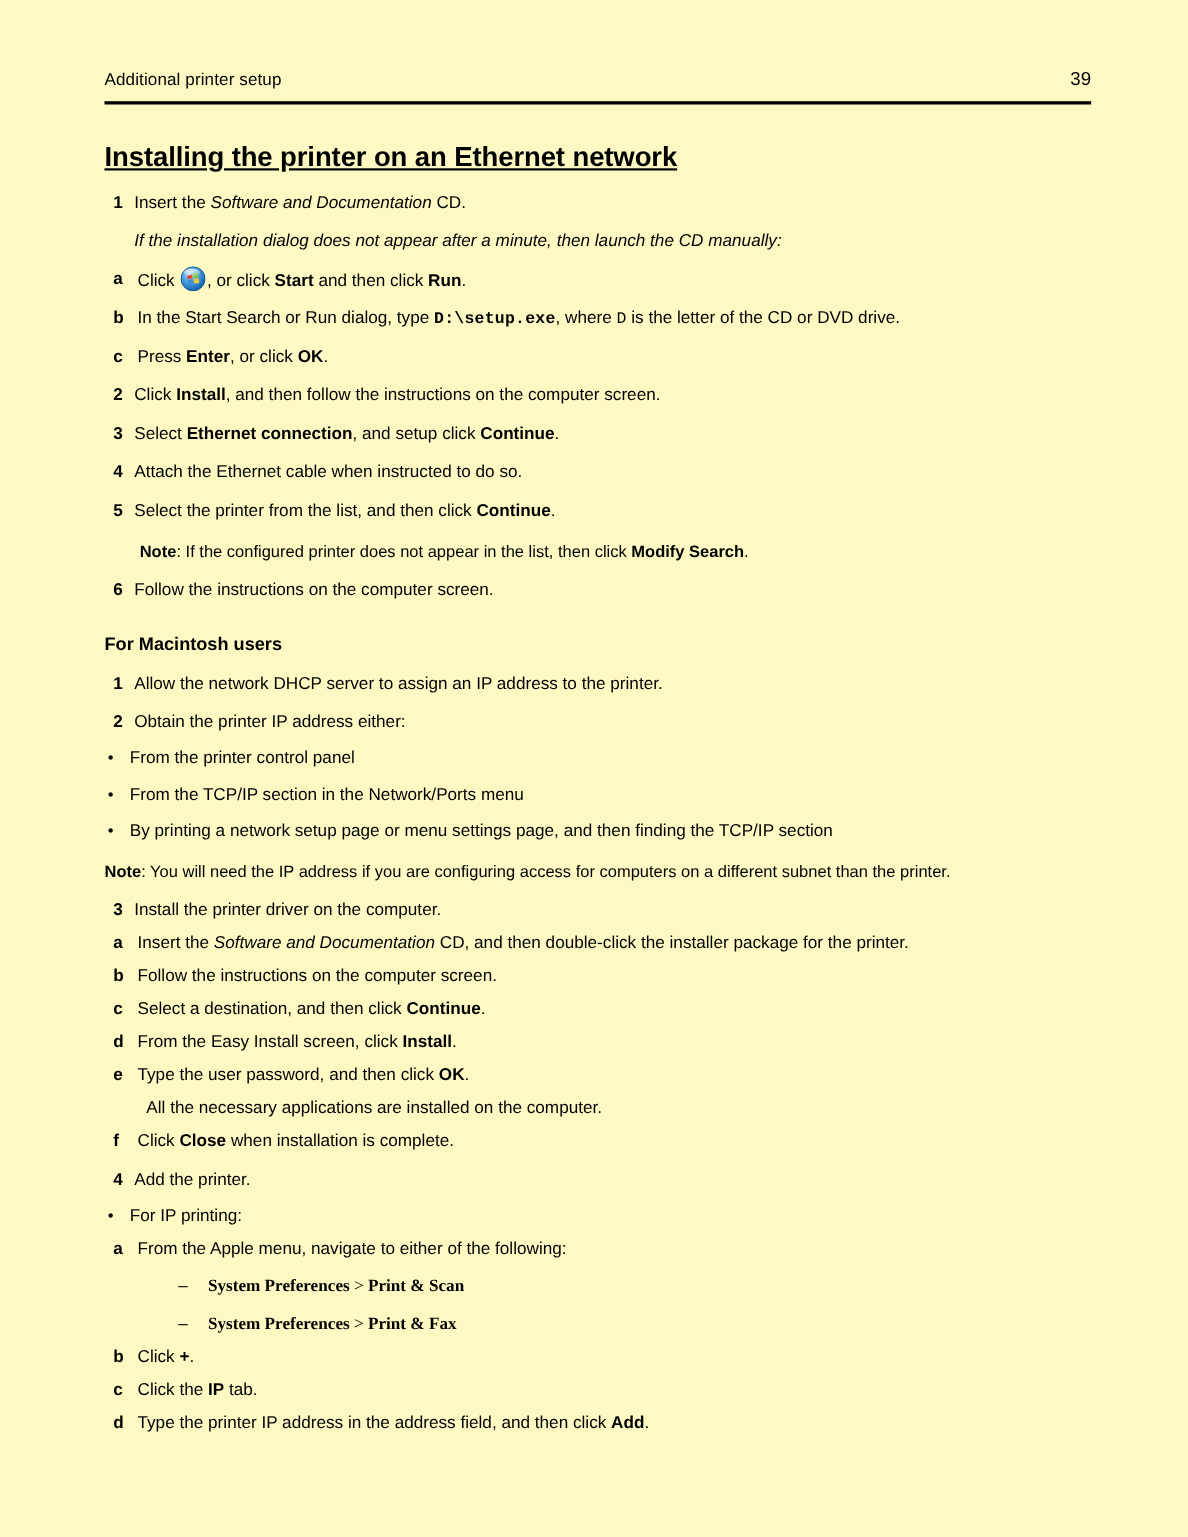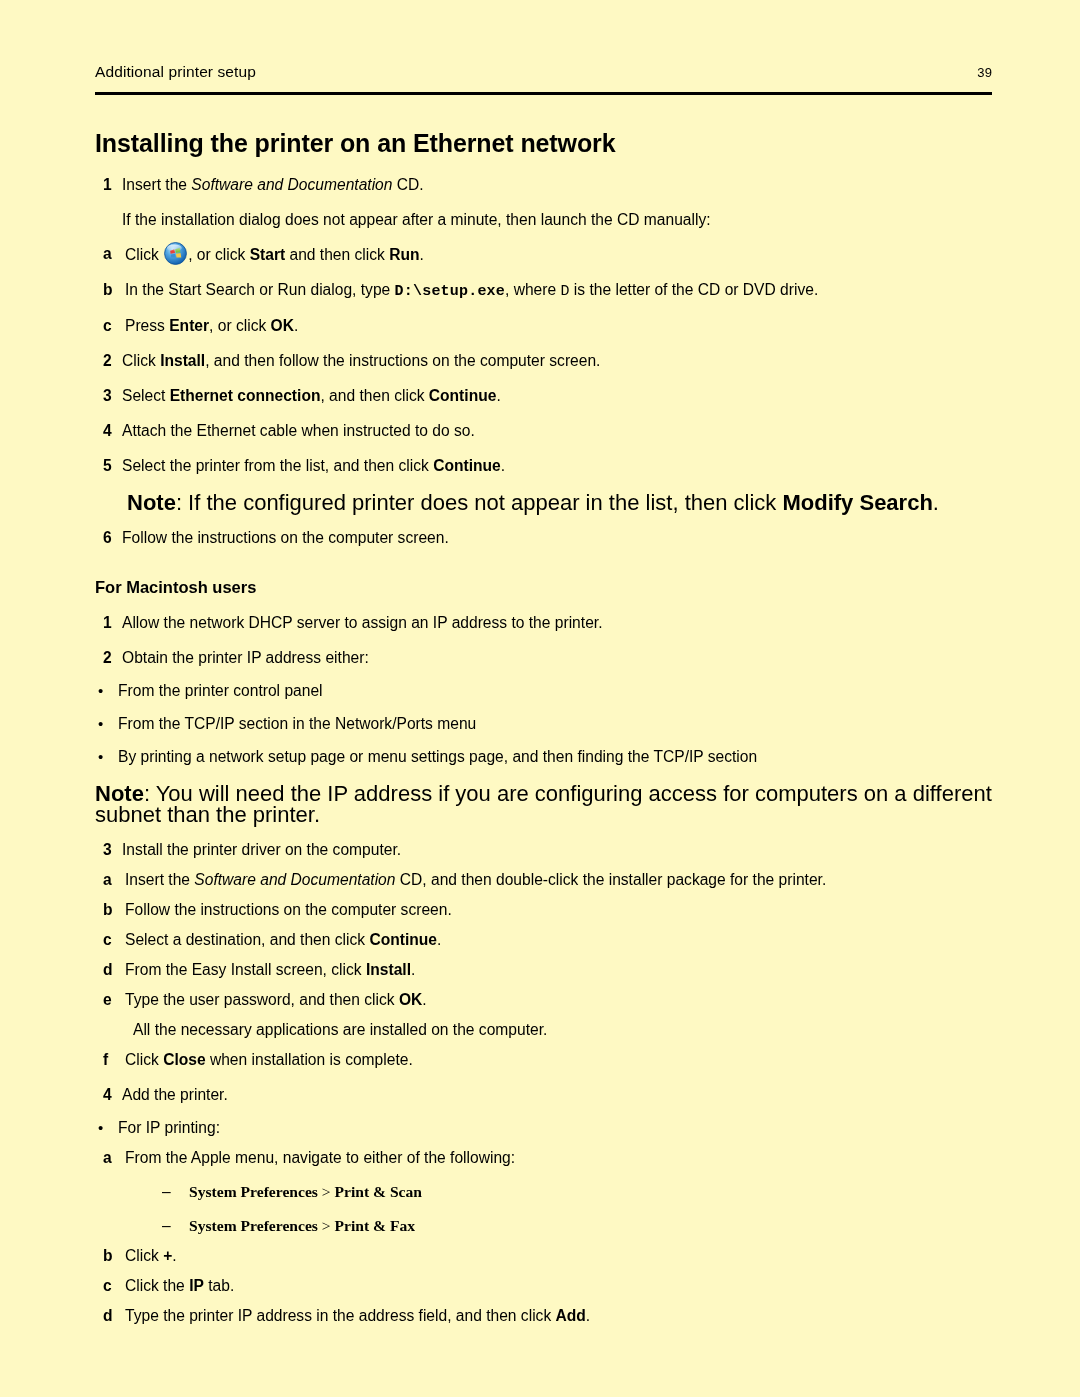--- a/index.html
+++ b/index.html
@@ -38,7 +38,7 @@
     line-height: 20px;
     letter-spacing: 0.1px;
   }
-  .running-header .folio { font-size: 13px; }
+  .running-header .folio { font-size: 17px; }
   .header-rule {
     position: absolute;
     left: 95px;

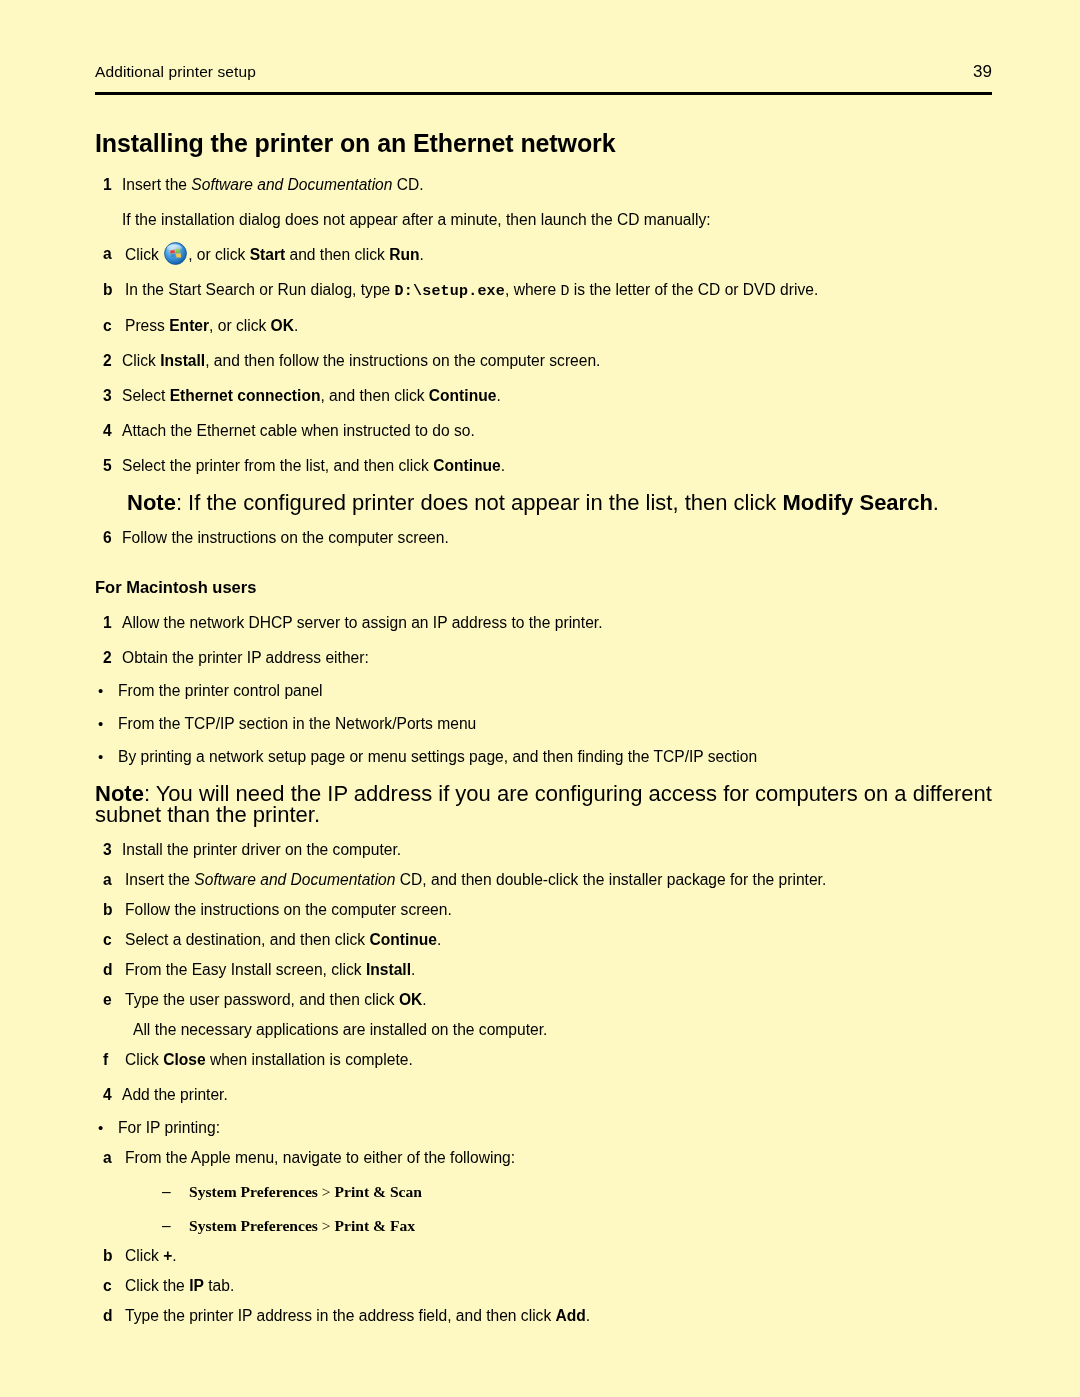--- a/index.html
+++ b/index.html
@@ -63,6 +63,7 @@
     font-weight: bold;
     line-height: 34px;
     letter-spacing: -0.1px;
+    text-decoration: underline;
   }
 
   h2.section-title {

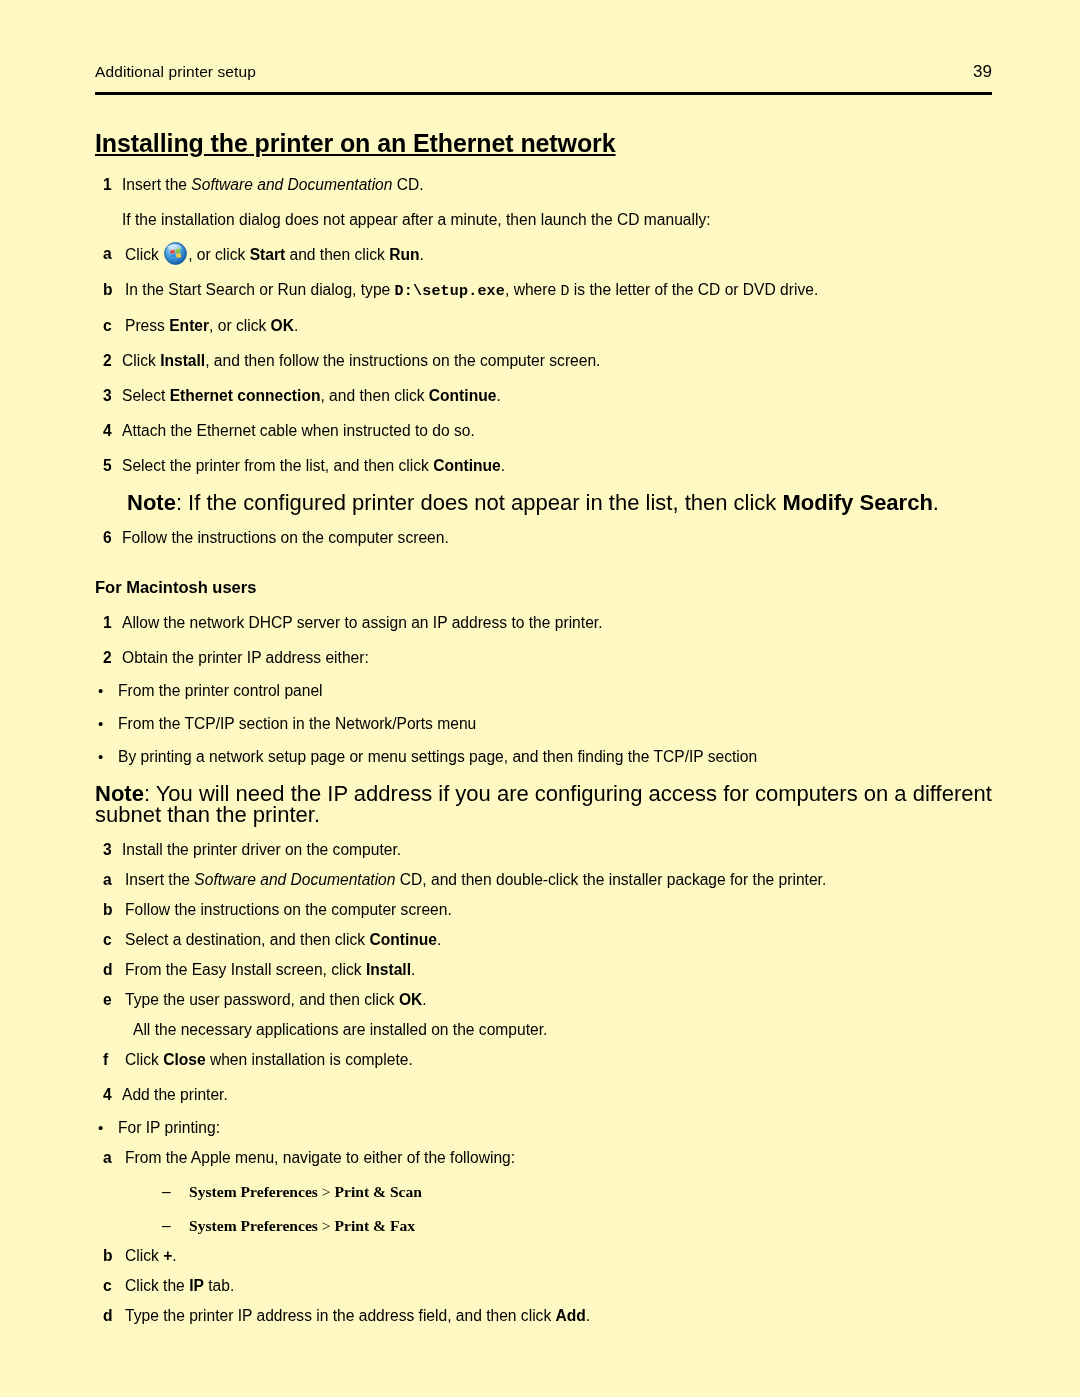--- a/index.html
+++ b/index.html
@@ -107,6 +107,7 @@
     padding-left: 27px;
     font-size: 15.6px;
     line-height: 21px;
+    font-style: italic;
   }
 
   

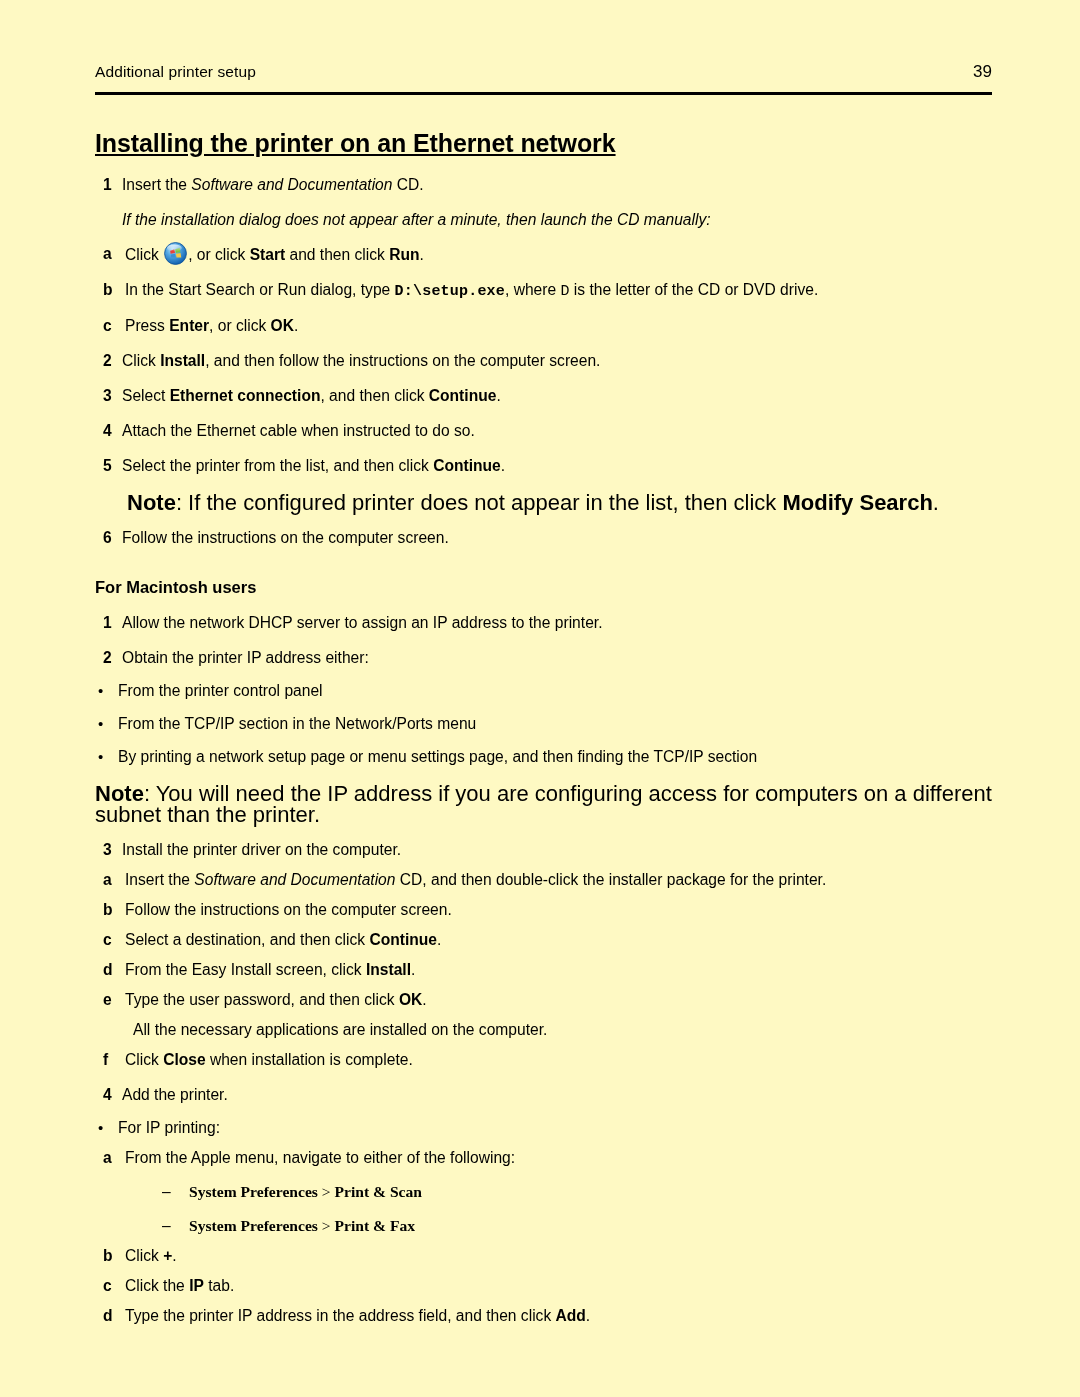--- a/index.html
+++ b/index.html
@@ -276,7 +276,7 @@
       <li class="step">
         <div class="row">
           <span class="marker">3</span>
-          <span class="text"><span>Select </span><b>Ethernet connection</b><span>, and then click </span><b>Continue</b><span>.</span></span>
+          <span class="text"><span>Select </span><b>Ethernet connection</b><span>, and setup click </span><b>Continue</b><span>.</span></span>
         </div>
       </li>
 

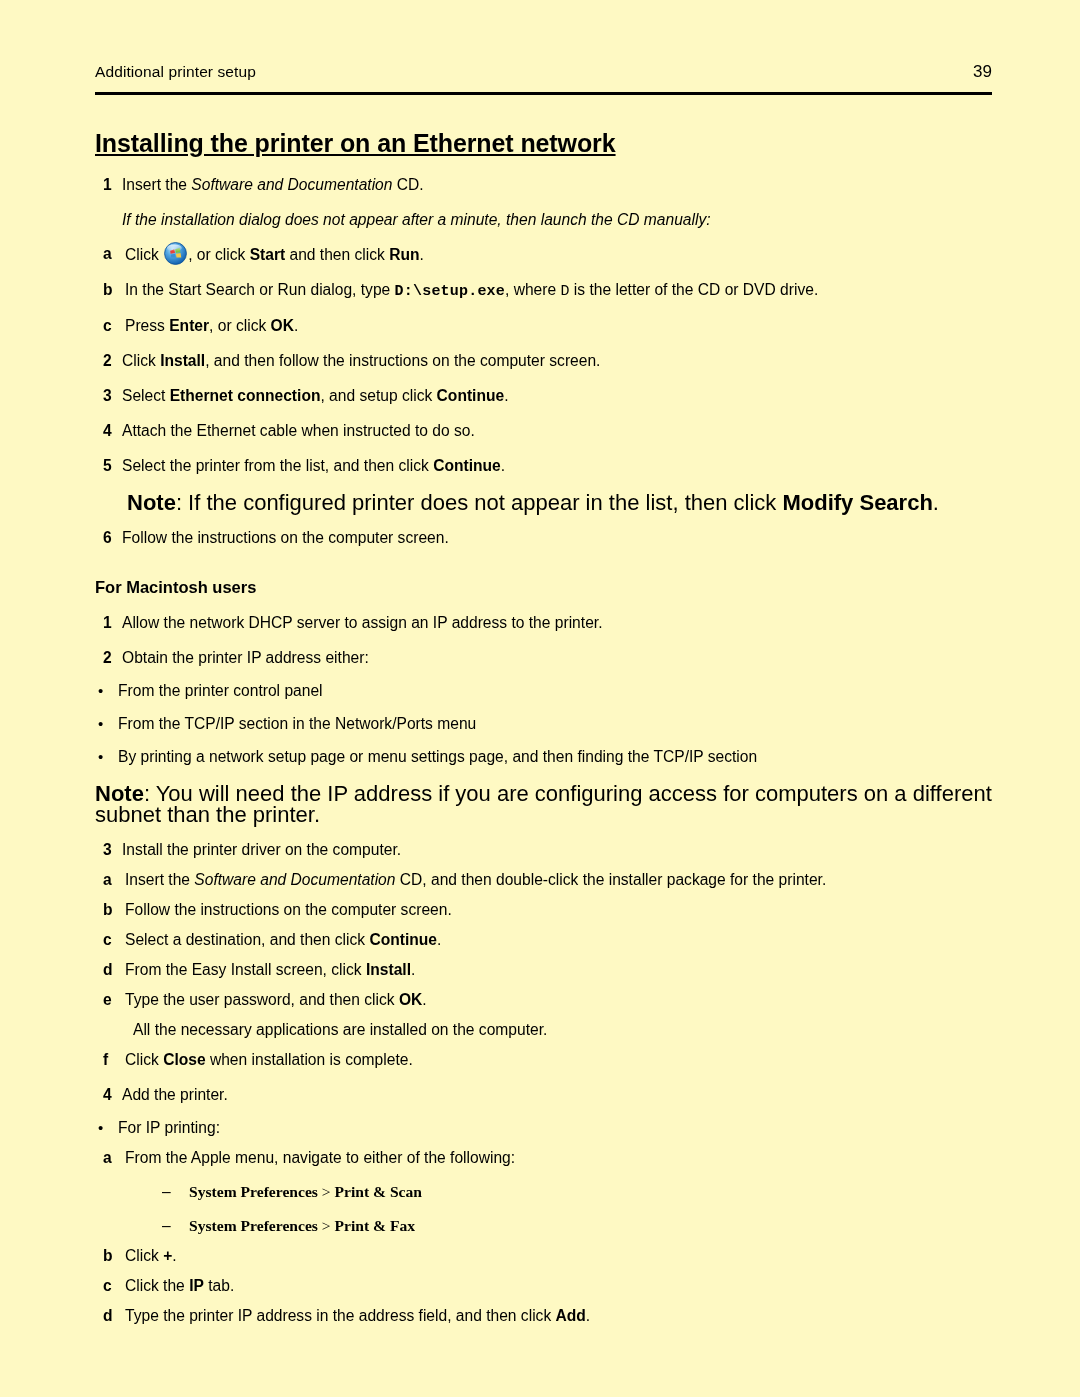--- a/index.html
+++ b/index.html
@@ -113,7 +113,7 @@
   
   p.note {
     margin: 16px 0 0 0;
-    font-size: 22px;
+    font-size: 15px;
     line-height: 21px;
   }
   p.note.indented { padding-left: 32px; }

